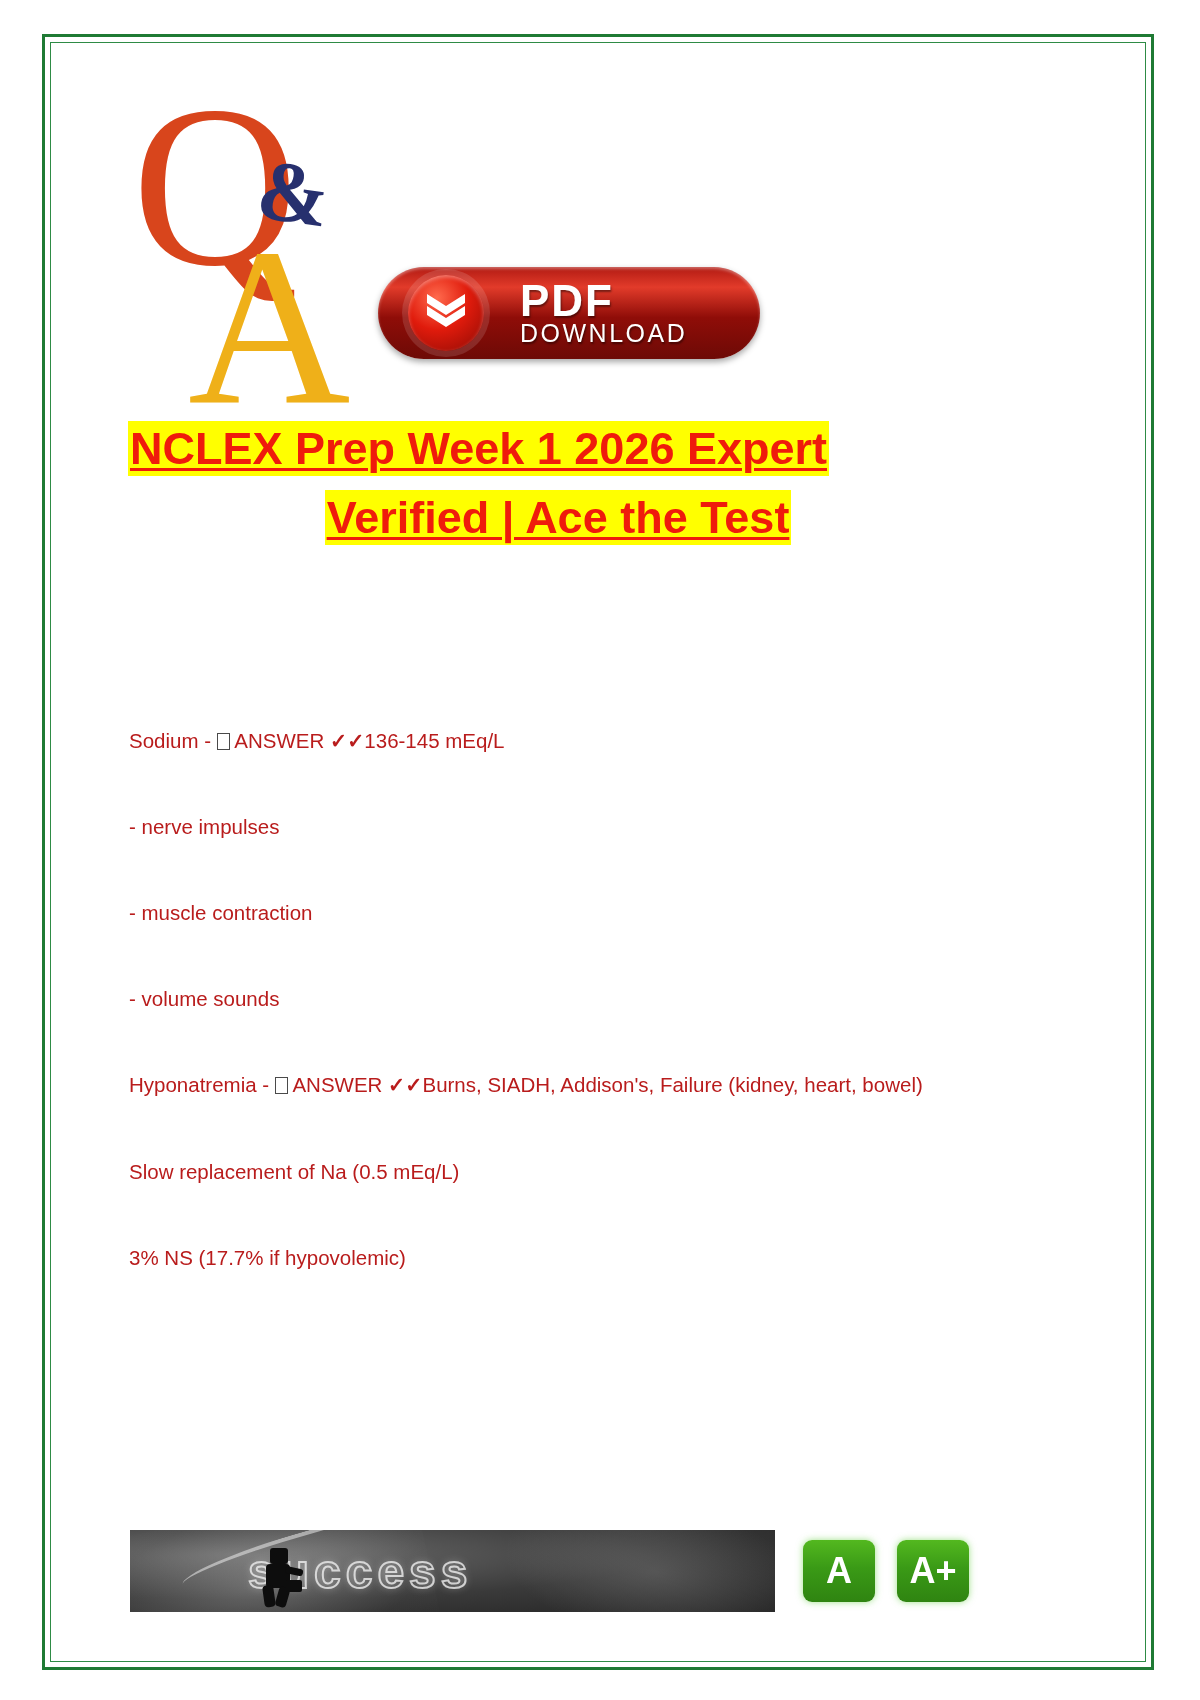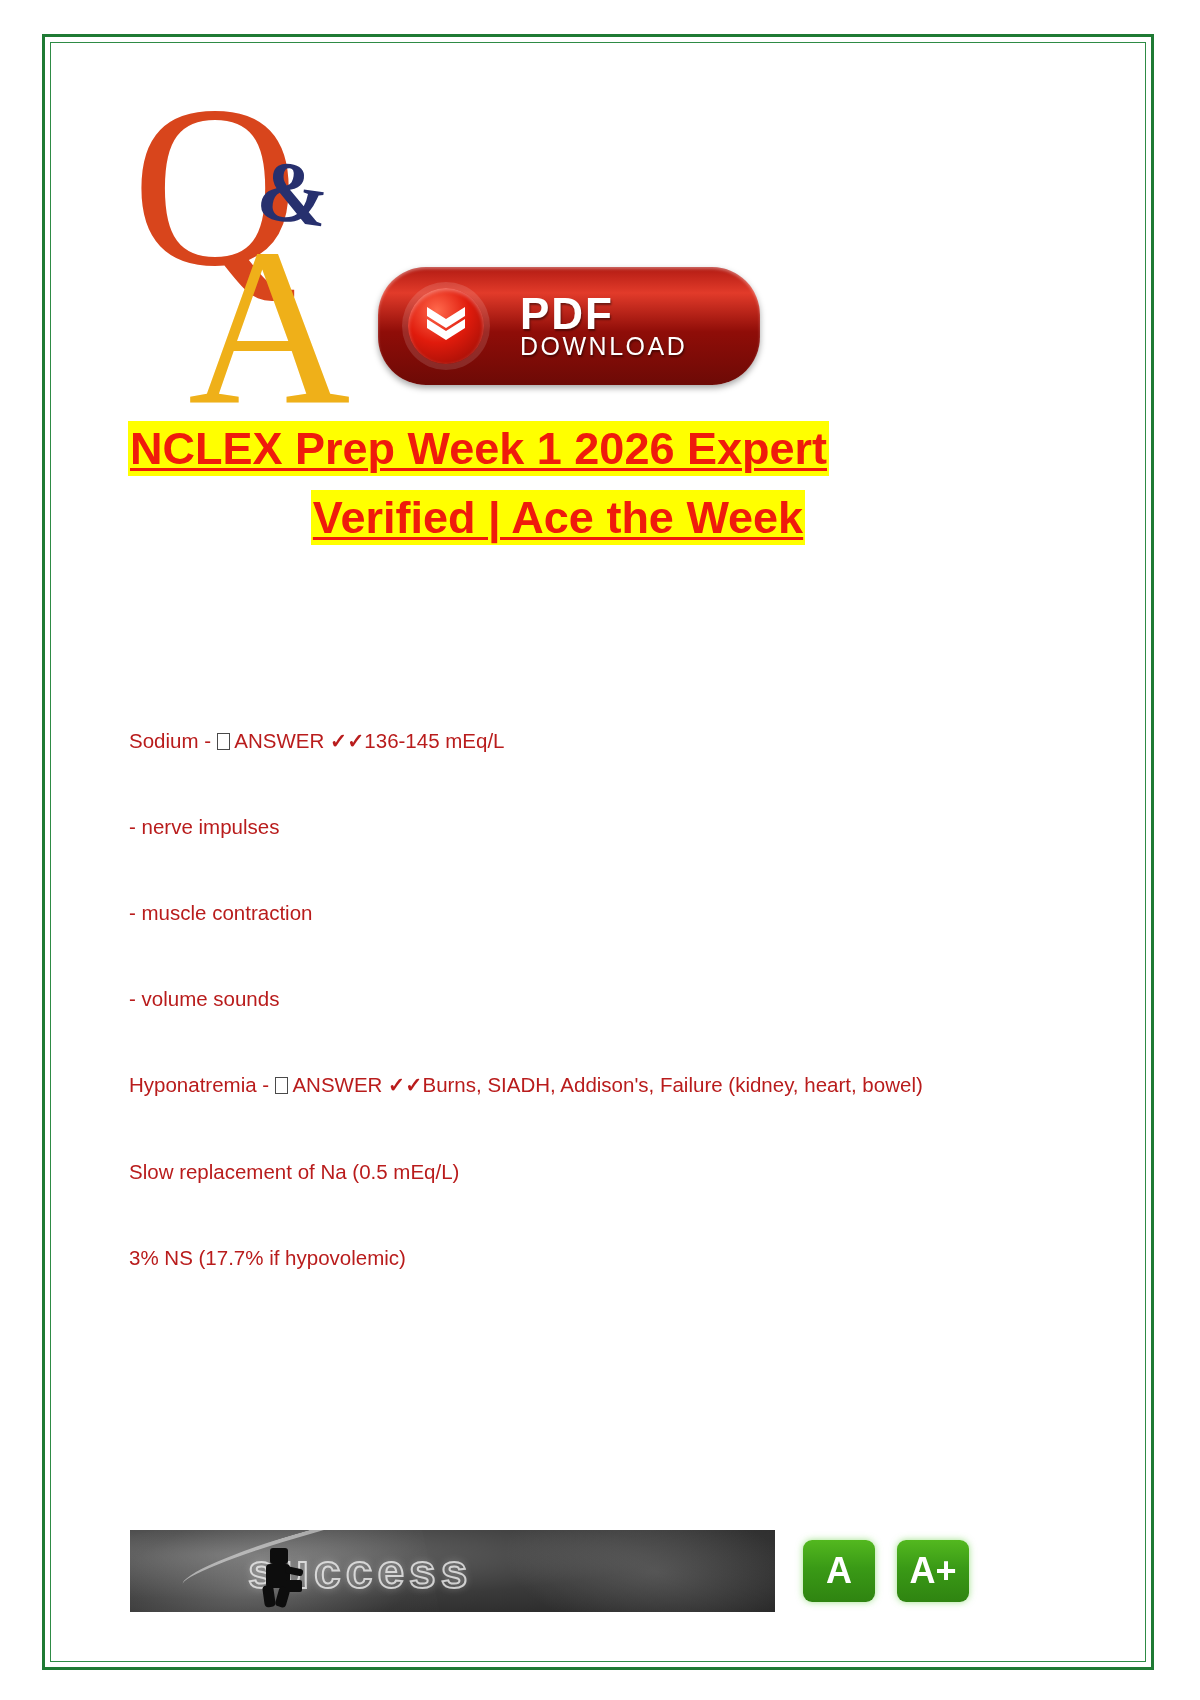--- a/index.html
+++ b/index.html
@@ -80,7 +80,7 @@
     position: absolute;
     left: 378px; top: 267px;
     width: 382px;
-    height: 118px;
+    height: 92px;
     border-radius: 48px;
     background: linear-gradient(180deg, #b21b13 0%, #e23b2a 22%, #8f0d08 55%, #6d0a06 100%);
     box-shadow: 0 3px 6px rgba(0,0,0,0.35), inset 0 2px 3px rgba(255,255,255,0.35);

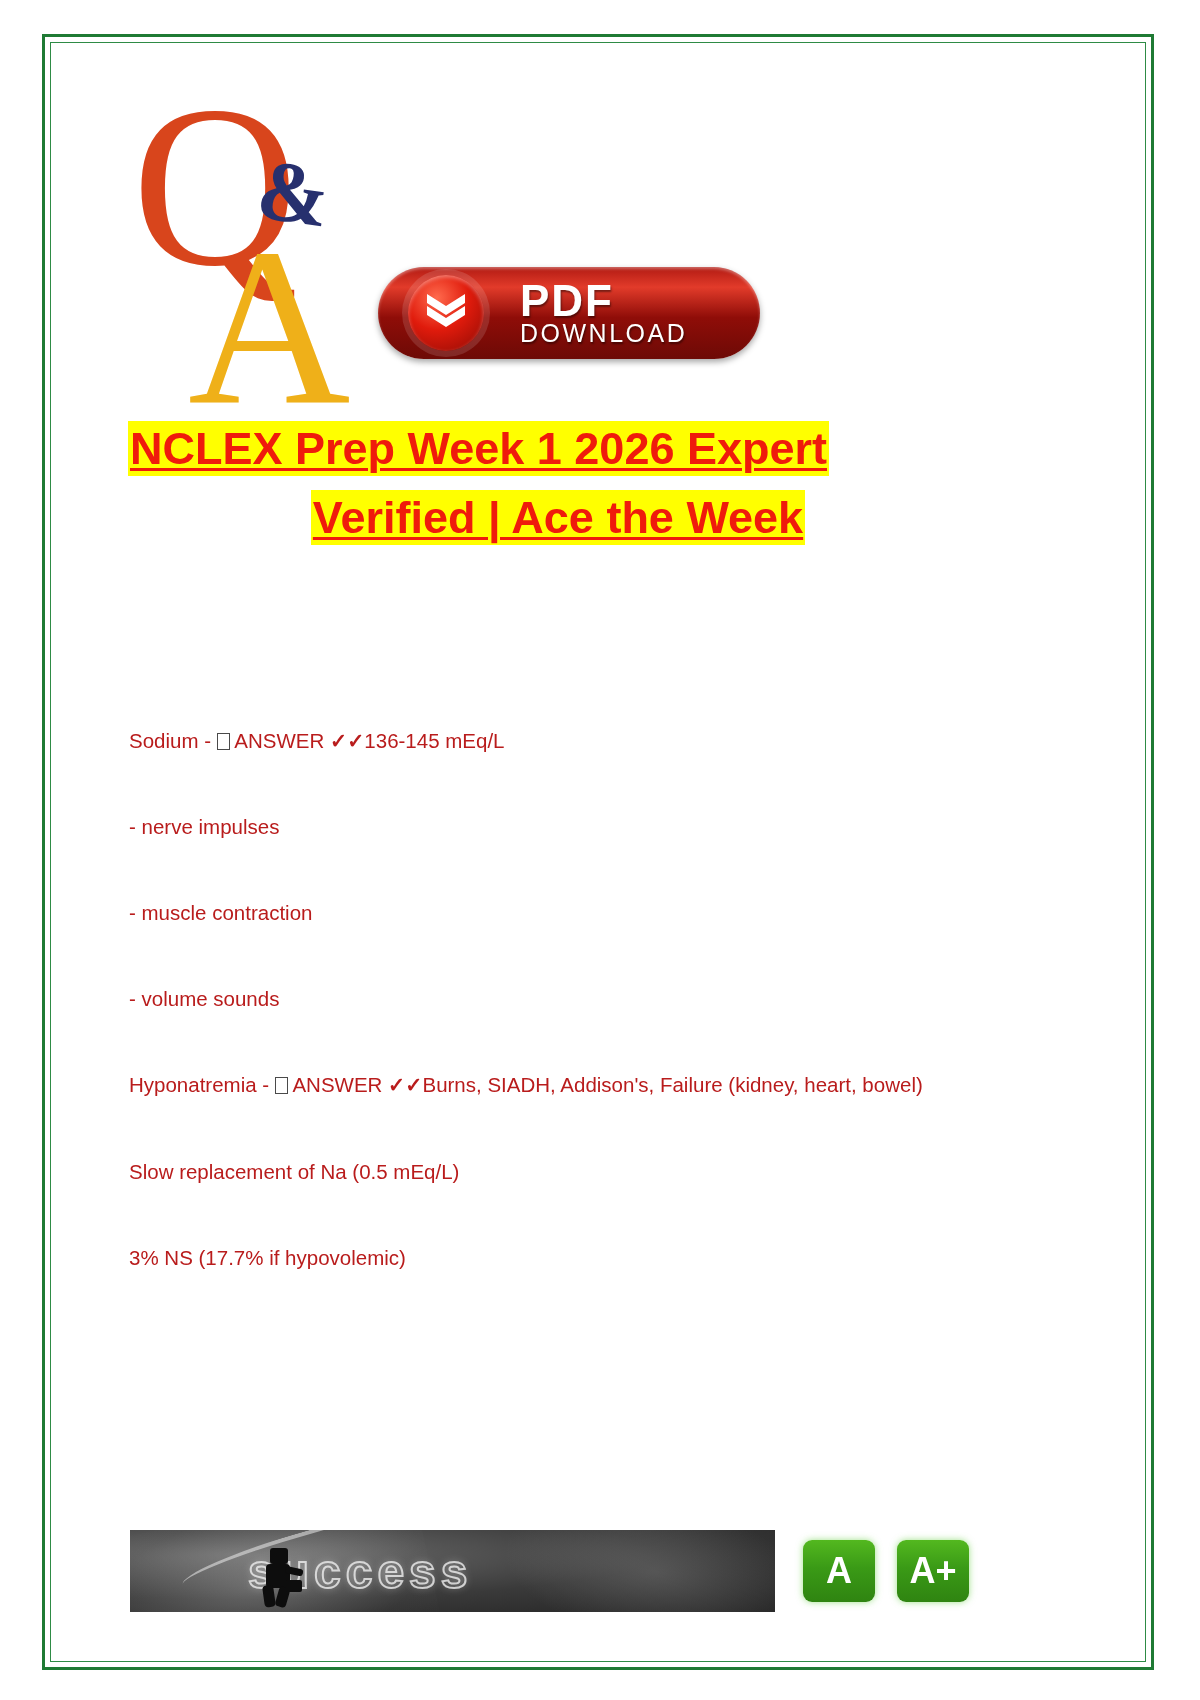--- a/index.html
+++ b/index.html
@@ -295,7 +295,7 @@
       <span class="hl">NCLEX Prep Week 1 2026 Expert</span>
     </div>
     <div class="title-line l2">
-      <span class="hl">Verified | Ace the Week</span>
+      <span class="hl">Verified | Ace the Test</span>
     </div>
   </div>
 

